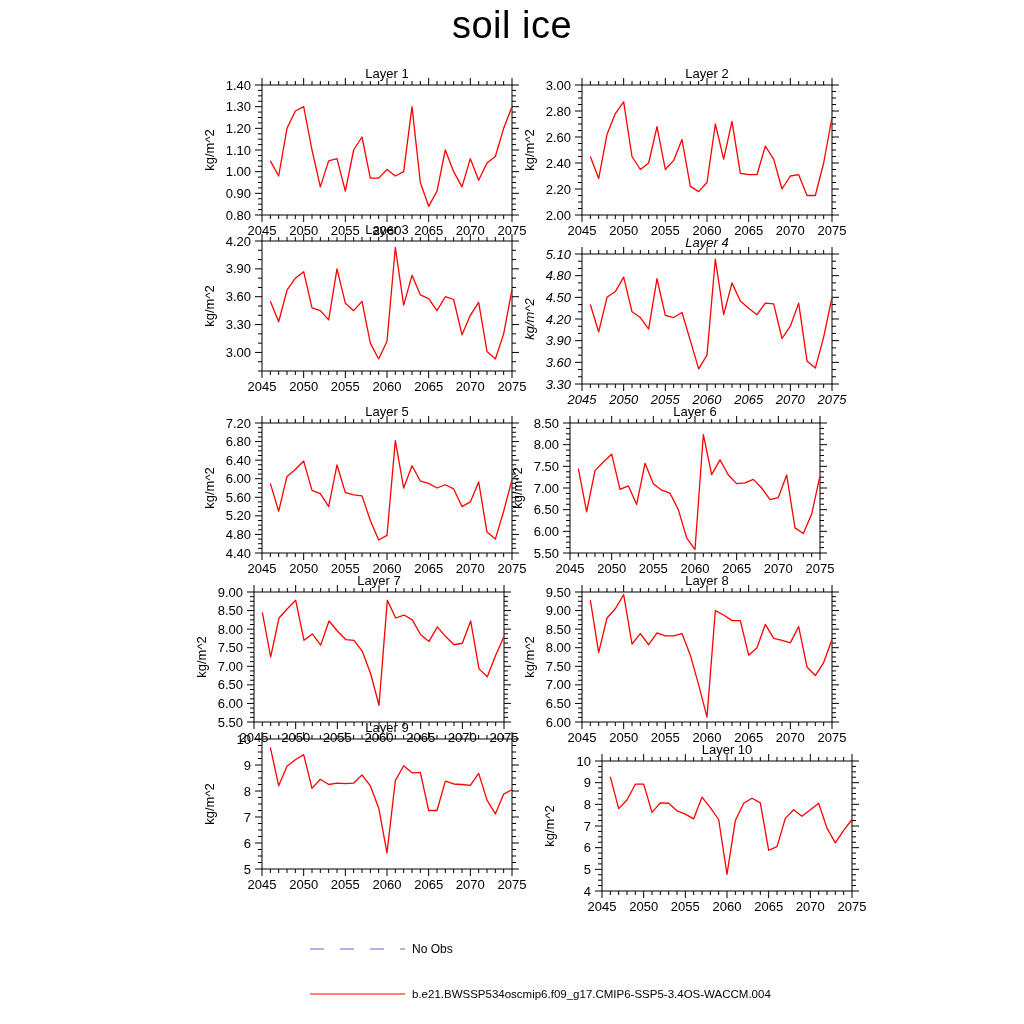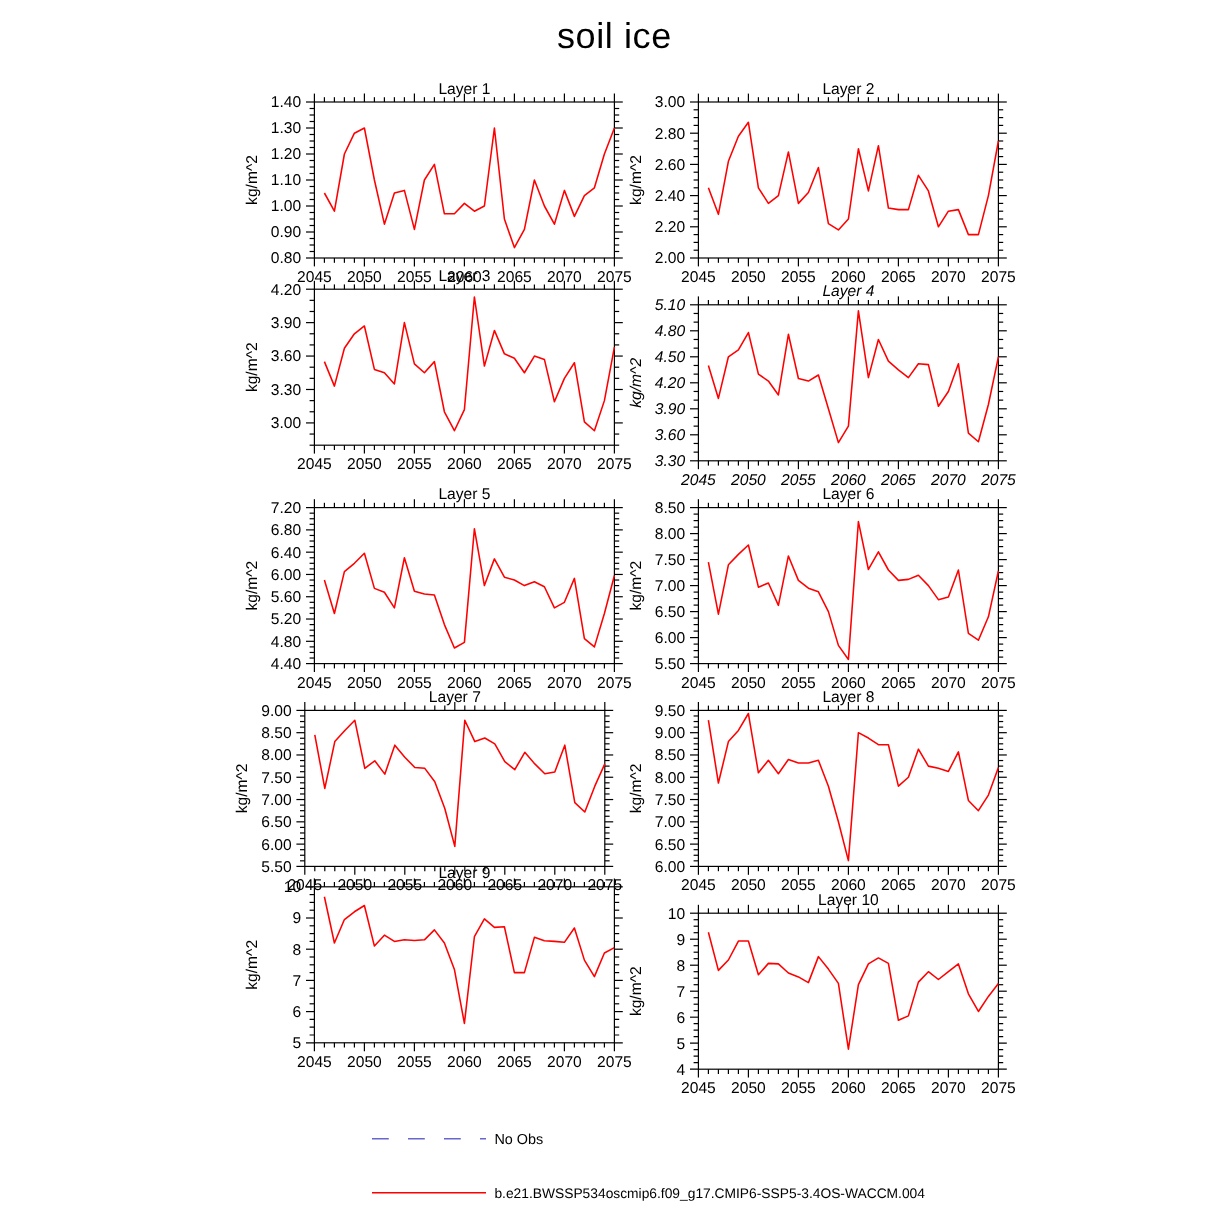--- a/index.html
+++ b/index.html
@@ -4,8 +4,8 @@
 <style>
   html,body{margin:0;padding:0;background:#ffffff;}
   body{width:1024px;height:1024px;position:relative;font-family:"Liberation Sans",sans-serif;color:#000;}
-  .page-title{position:absolute;left:0;top:14px;width:1024px;text-align:center;
-              font-size:30px;letter-spacing:0.5px;}
+  .page-title{position:absolute;left:0;top:4px;width:1024px;text-align:center;
+              font-size:38px;letter-spacing:0.5px;}
   figure.panel{position:absolute;margin:12px;padding:0;width:350px;height:178px;}
   figure.panel svg{overflow:visible;display:block;}
   svg{overflow:visible;}

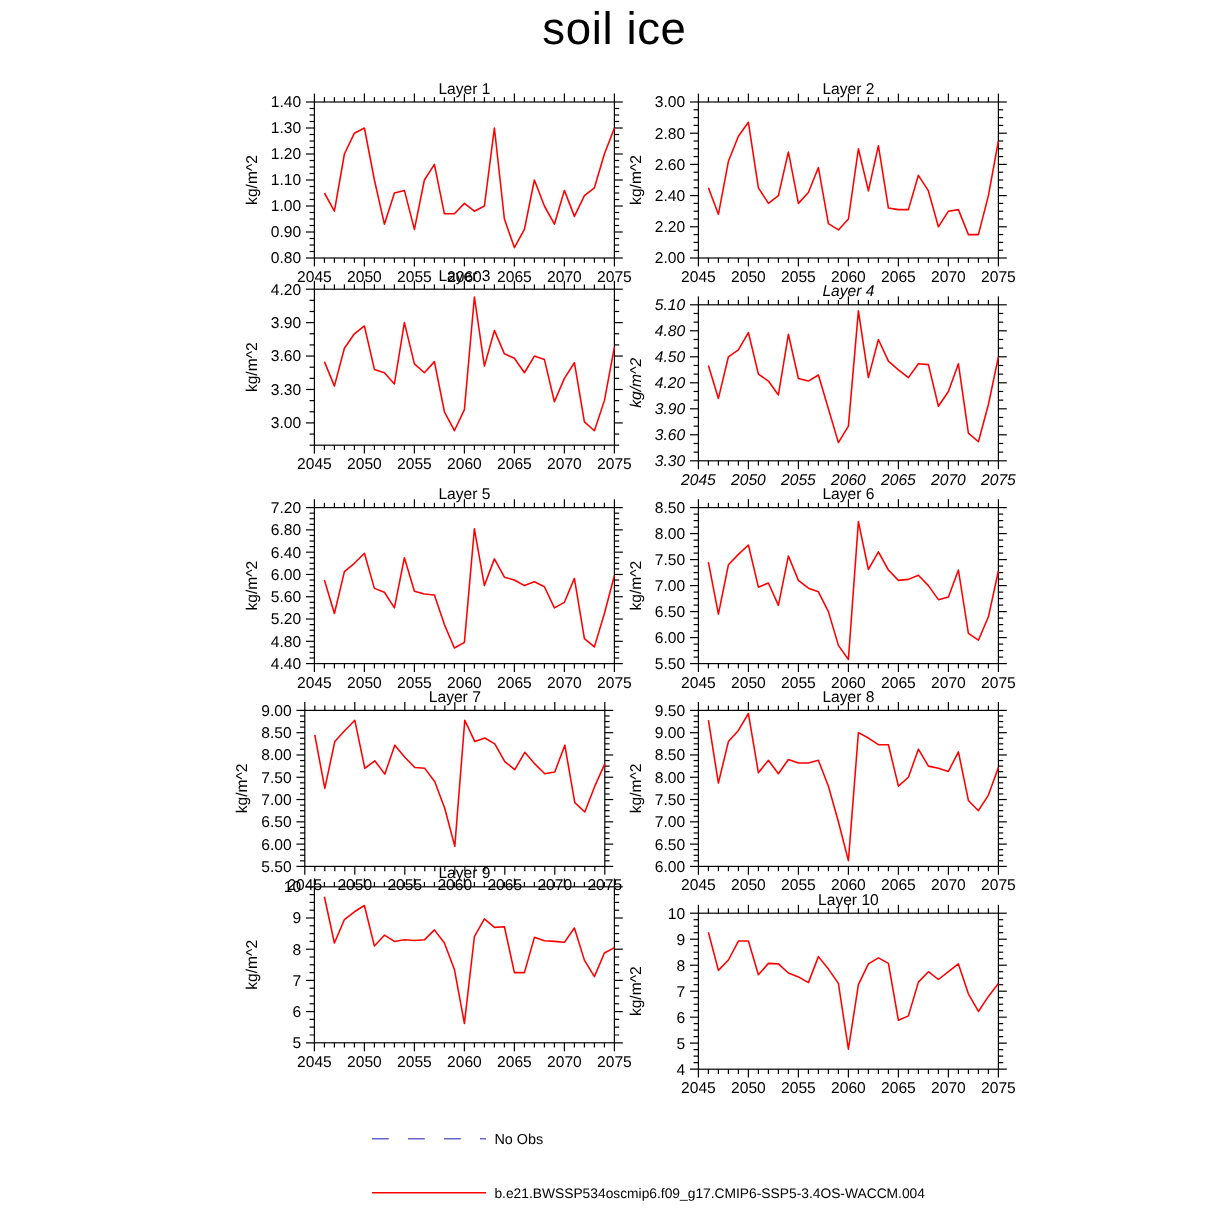--- a/index.html
+++ b/index.html
@@ -653,7 +653,7 @@
       <polyline points="86.33333333333333,83.35714285714286 94.66666666666667,111.21428571428572 103,76.39285714285717 111.33333333333334,69.42857142857143 119.66666666666666,61.071428571428584 128,90.32142857142858 136.33333333333334,93.5714285714286 144.66666666666669,106.57142857142857 153,64.7857142857143 161.33333333333331,92.64285714285714 169.66666666666666,94.96428571428571 178,95.89285714285717 186.33333333333334,120.50000000000003 194.66666666666669,140.00000000000003 203,135.35714285714286 211.33333333333334,40.64285714285714 219.66666666666666,88.00000000000003 228,65.71428571428571 236.33333333333331,81.03571428571429 244.66666666666666,83.35714285714286 253,88.00000000000003 261.3333333333333,84.75000000000001 269.6666666666667,88.92857142857143 278,106.57142857142857 286.33333333333337,101.92857142857144 294.6666666666667,81.96428571428574 303,132.1071428571429 311.33333333333337,139.07142857142858 319.66666666666663,111.21428571428572 328,79.64285714285712" fill="none" stroke="#ff0000" stroke-width="1.3" stroke-linejoin="round"></polyline>
     </svg>
   </figure>
-<figure class="panel" style="left:492px;top:388px;">
+<figure class="panel" style="left:480px;top:388px;">
     <svg width="350" height="178">
       <rect x="78" y="23" width="250" height="130" fill="none" stroke="#000" stroke-width="1"></rect>
       <text x="203" y="16" text-anchor="middle" font-size="13">Layer 6</text>

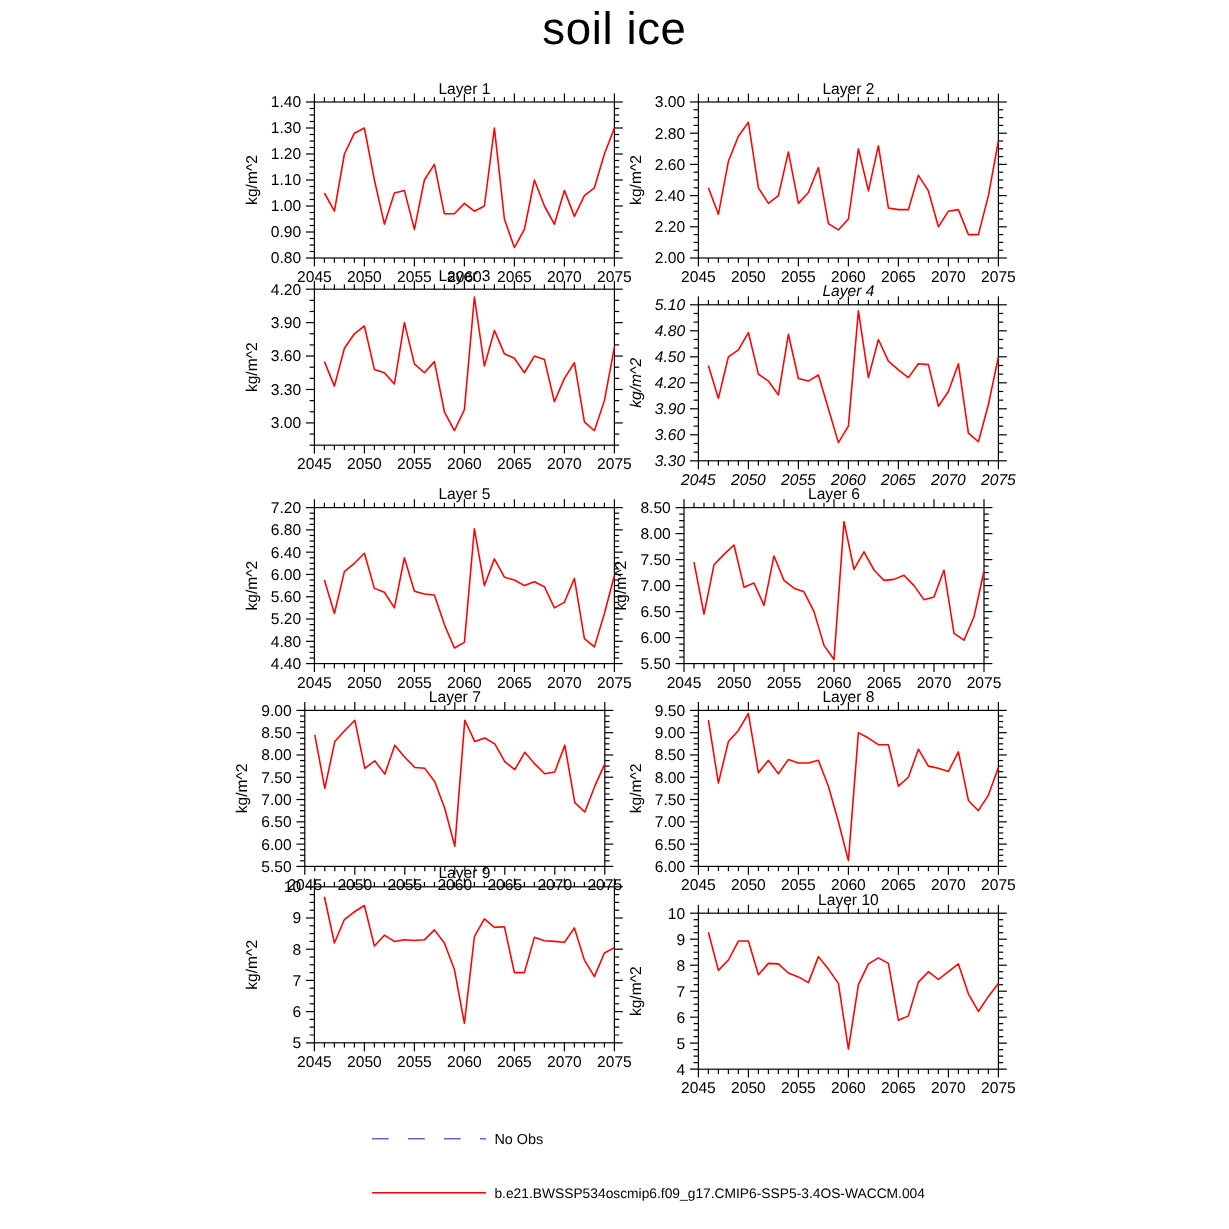--- a/index.html
+++ b/index.html
@@ -1198,7 +1198,7 @@
       <polyline points="86.33333333333333,31.320000000000007 94.66666666666667,69.80000000000001 103,50.300000000000026 111.33333333333334,43.80000000000001 119.66666666666666,38.59999999999998 128,72.40000000000002 136.33333333333334,63.300000000000026 144.66666666666669,68.5 153,67.19999999999999 161.33333333333331,67.72000000000001 169.66666666666666,67.19999999999999 178,58.880000000000024 186.33333333333334,69.80000000000001 194.66666666666669,91.9 203,136.88 211.33333333333334,64.6 219.66666666666666,49.77999999999999 228,56.80000000000001 236.33333333333331,56.27999999999999 244.66666666666666,94.5 253,94.5 261.3333333333333,65.11999999999998 269.6666666666667,67.98000000000002 278,68.5 286.33333333333337,69.27999999999999 294.6666666666667,57.32000000000001 303,84.1 311.33333333333337,97.88 319.66666666666663,78.12 328,73.69999999999999" fill="none" stroke="#ff0000" stroke-width="1.3" stroke-linejoin="round"></polyline>
     </svg>
   </figure>
-<figure class="panel" style="left:492px;top:726px;">
+<figure class="panel" style="left:512px;top:726px;">
     <svg width="350" height="178">
       <rect x="78" y="23" width="250" height="130" fill="none" stroke="#000" stroke-width="1"></rect>
       <text x="203" y="16" text-anchor="middle" font-size="13">Layer 10</text>

